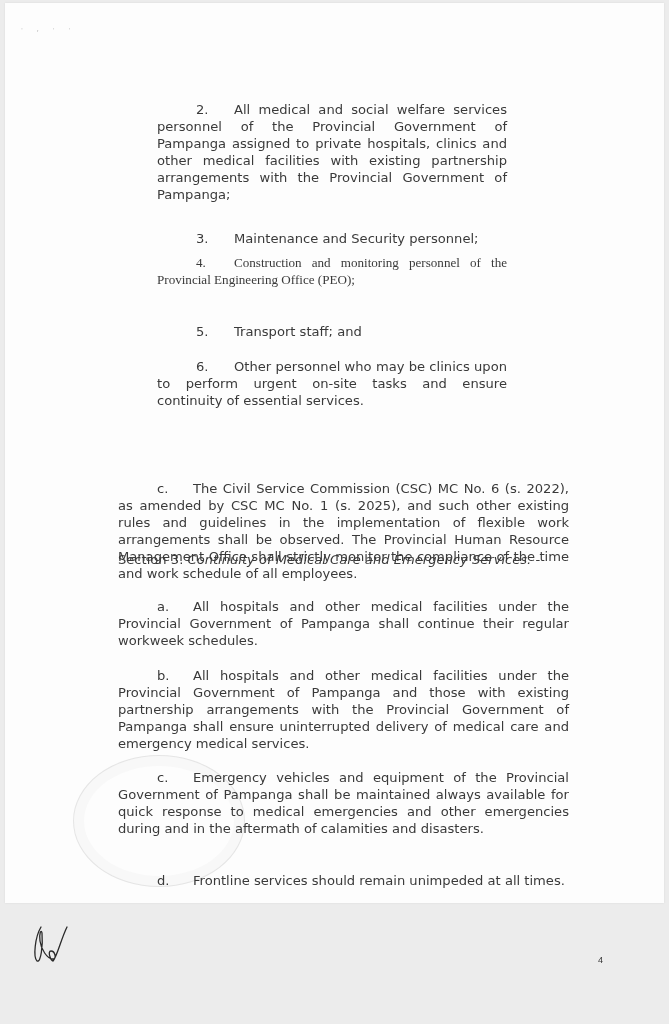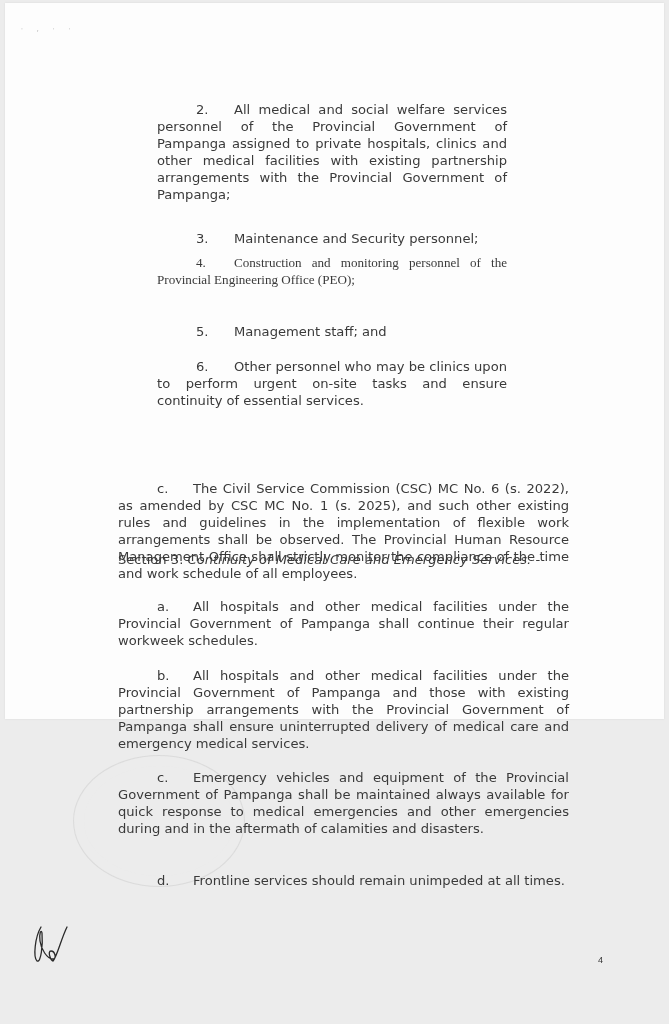--- a/index.html
+++ b/index.html
@@ -20,7 +20,7 @@
       left: 5px;
       top: 3px;
       width: 659px;
-      height: 716px;
+      height: 900px;
       background: #fdfdfd;
       box-shadow: 0 0 2px rgba(0,0,0,0.08);
     }

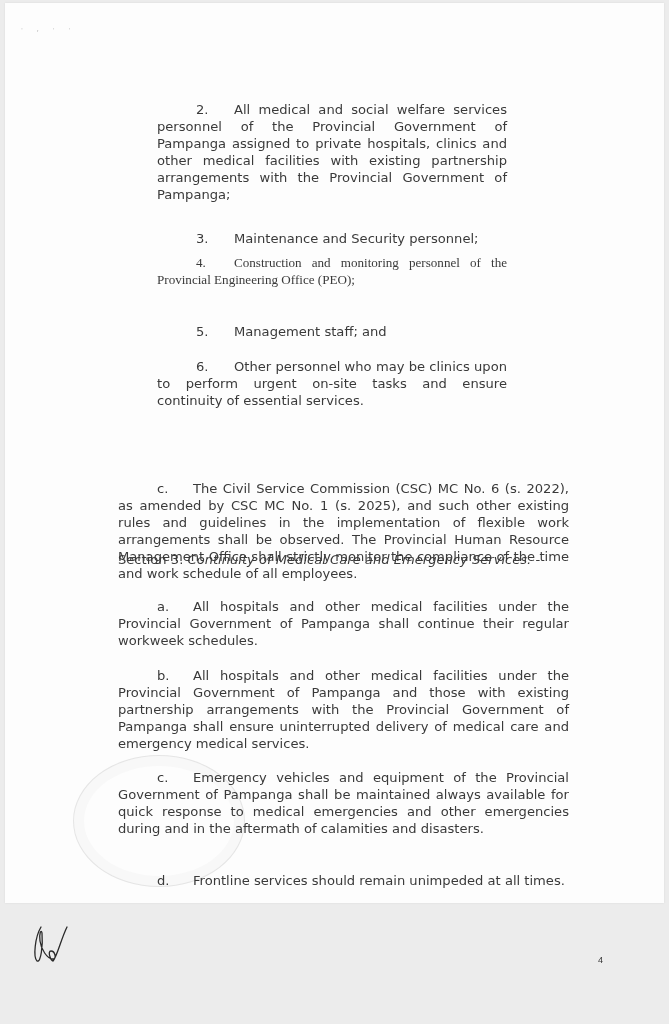--- a/index.html
+++ b/index.html
@@ -108,7 +108,7 @@
   </div>
 
   <div class="block indented para-first" style="top:320px;">
-    <span class="num">5.</span><span>Management staff; and</span>
+    <span class="num">5.</span><span>Transport staff; and</span>
   </div>
 
   <div class="block indented para-first" style="top:355px;">

